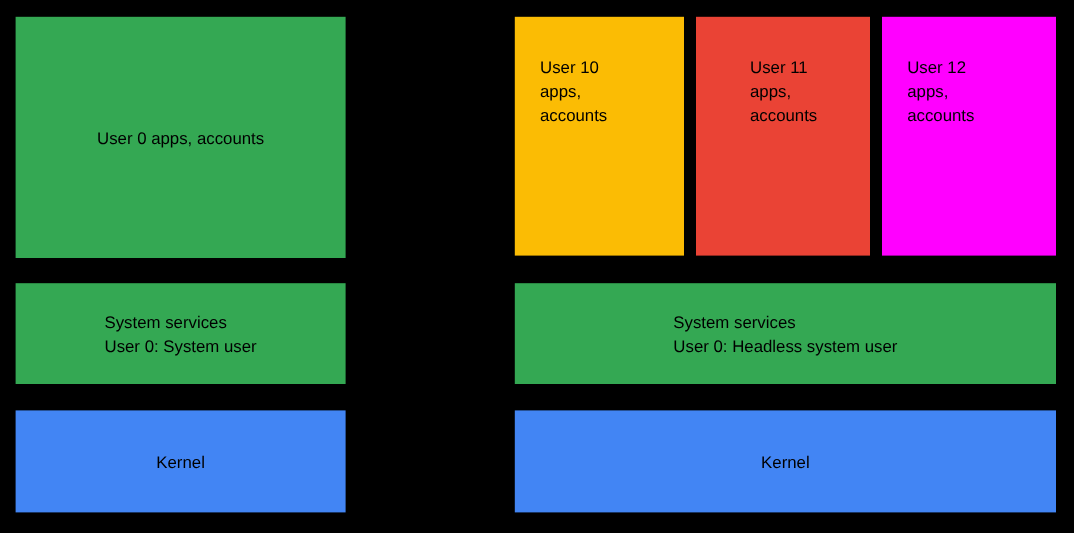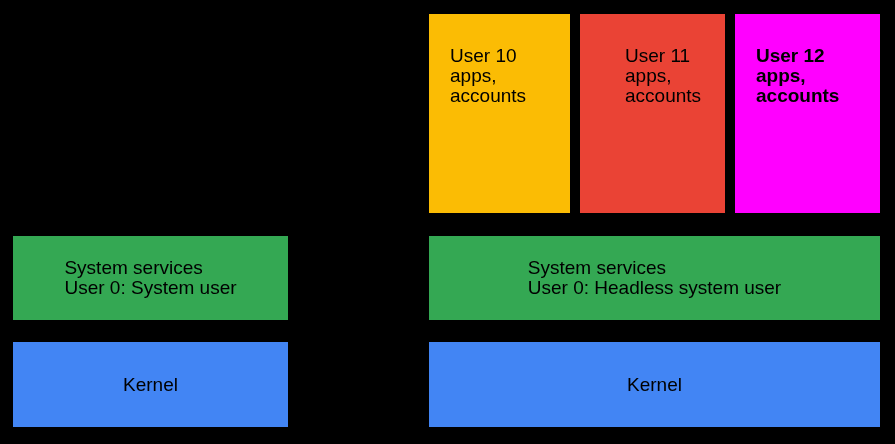--- a/index.html
+++ b/index.html
@@ -20,7 +20,7 @@
     position: absolute;
     box-sizing: border-box;
     color: #000000;
-    font-size: 19px;
+    font-size: 14px;
     line-height: 20px;
     white-space: pre-line;
   }

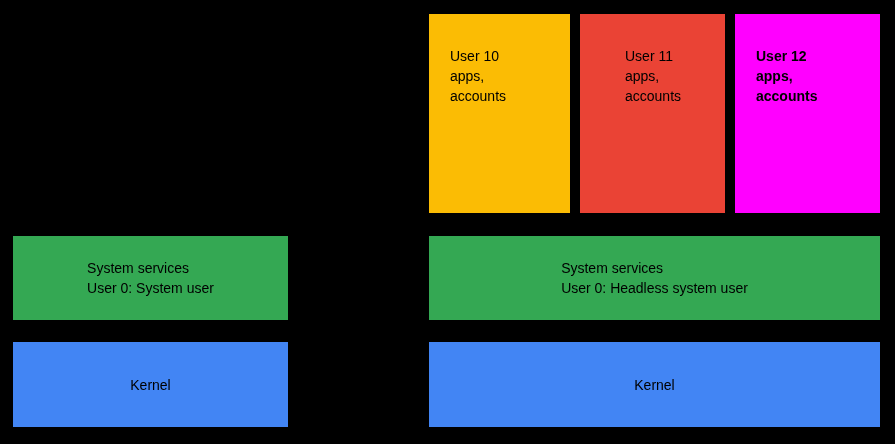--- a/index.html
+++ b/index.html
@@ -67,7 +67,7 @@
 accounts</span>
   </div>
 
-  <div class="box topleft" style="left:735px; top:14px; width:145px; height:199px; background:#FF00FF;font-weight:bold;">
+  <div class="box topleft" style="left:735px; top:14px; width:145px; height:199px; background:#FF00FF;">
     <span class="label">User 12
 apps,
 accounts</span>

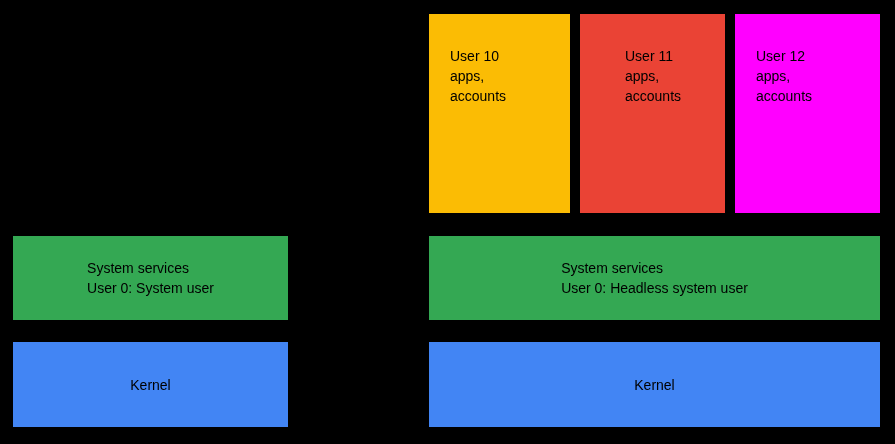--- a/index.html
+++ b/index.html
@@ -45,6 +45,9 @@
 
 <div id="canvas">
 
+  <div class="box center" style="left:13px; top:14px; width:275px; height:201px; background:#34A853;">
+    <span class="label">User 0 apps, accounts</span>
+  </div>
 
   <div class="box center" style="left:13px; top:236px; width:275px; height:84px; background:#34A853;">
     <span class="label">System services

